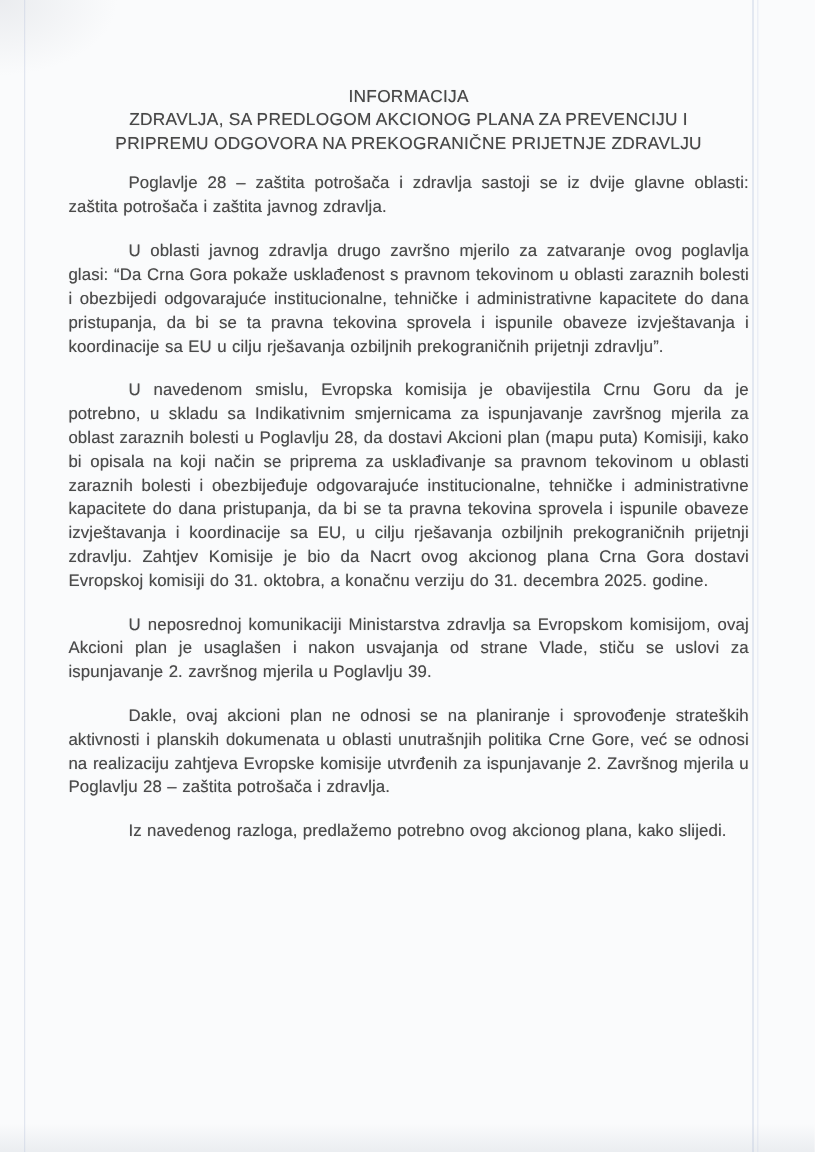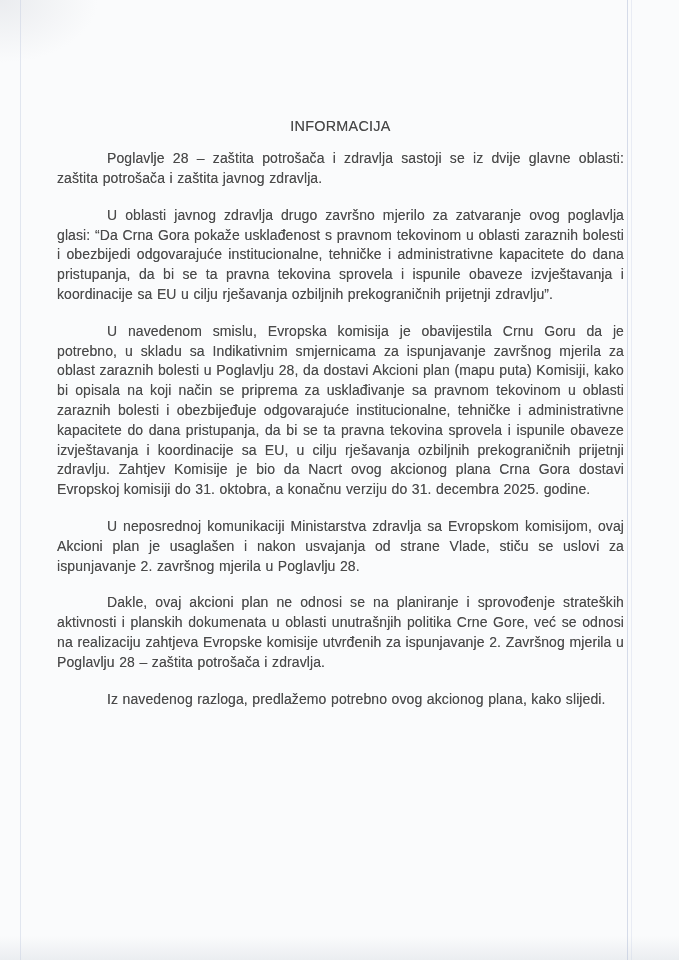--- a/index.html
+++ b/index.html
@@ -48,7 +48,6 @@
     width: 567px;
     color: #4a4a4a;
     text-shadow: 0 0 0.6px rgba(74,74,74,0.55);
-    margin-top: 45px;
   }
   .doc-title {
     text-align: center;

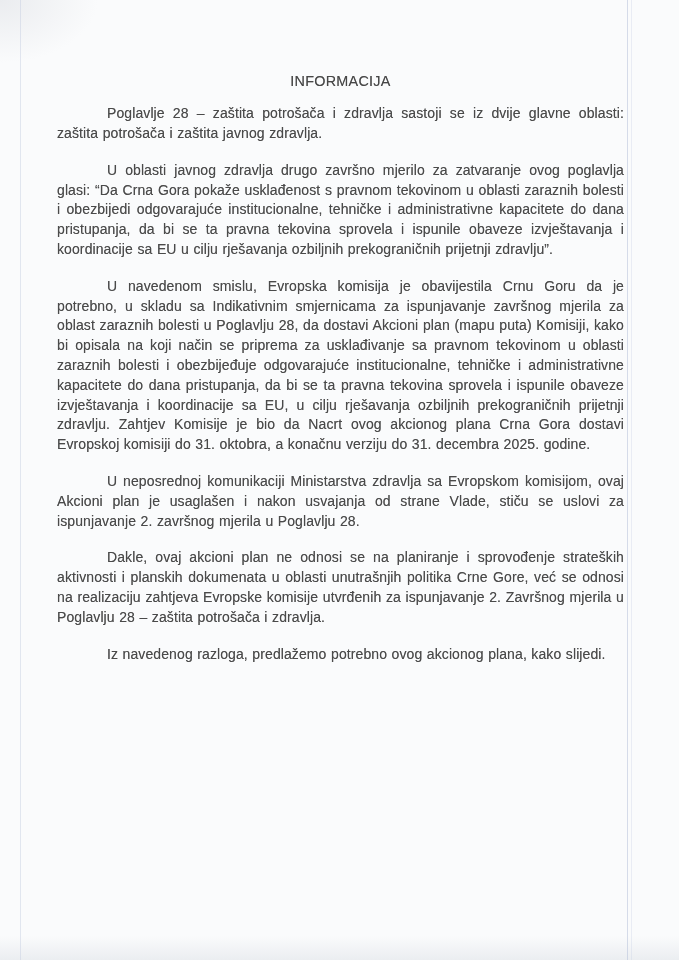--- a/index.html
+++ b/index.html
@@ -81,6 +81,7 @@
 
     <div class="doc-title">
       <div>INFORMACIJA</div>
+      <div>ZDRAVLJA, SA PREDLOGOM AKCIONOG PLANA ZA PREVENCIJU I</div>
     </div>
 
     <p class="para first">Poglavlje 28 – zaštita potrošača i zdravlja sastoji se iz dvije glavne oblasti: zaštita potrošača i zaštita javnog zdravlja.</p>

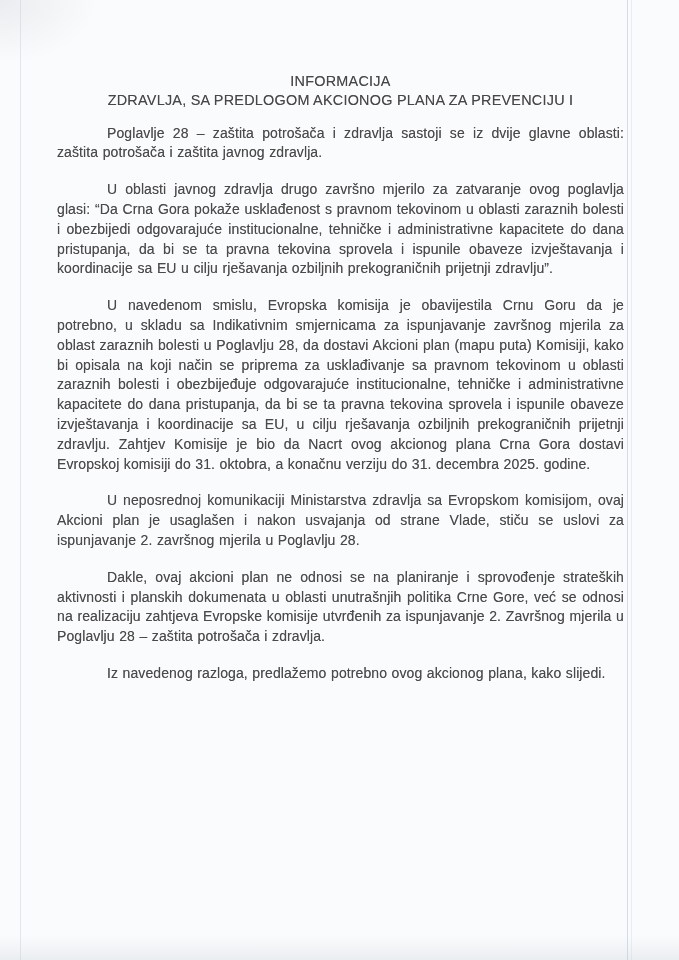--- a/index.html
+++ b/index.html
@@ -82,6 +82,7 @@
     <div class="doc-title">
       <div>INFORMACIJA</div>
       <div>ZDRAVLJA, SA PREDLOGOM AKCIONOG PLANA ZA PREVENCIJU I</div>
+      <div>PRIPREMU ODGOVORA NA PREKOGRANIČNE PRIJETNJE ZDRAVLJU</div>
     </div>
 
     <p class="para first">Poglavlje 28 – zaštita potrošača i zdravlja sastoji se iz dvije glavne oblasti: zaštita potrošača i zaštita javnog zdravlja.</p>

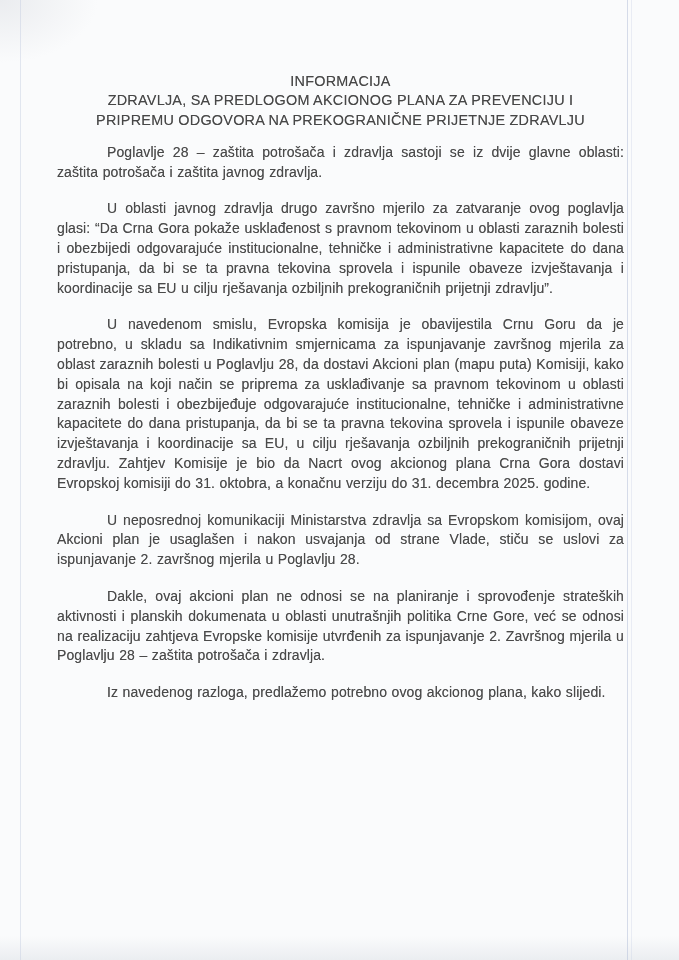--- a/index.html
+++ b/index.html
@@ -88,7 +88,7 @@
     <p class="para first">Poglavlje 28 – zaštita potrošača i zdravlja sastoji se iz dvije glavne oblasti: zaštita potrošača i zaštita javnog zdravlja.</p>
     <p class="para">U oblasti javnog zdravlja drugo završno mjerilo za zatvaranje ovog poglavlja glasi: “Da Crna Gora pokaže usklađenost s pravnom tekovinom u oblasti zaraznih bolesti i obezbijedi odgovarajuće institucionalne, tehničke i administrativne kapacitete do dana pristupanja, da bi se ta pravna tekovina sprovela i ispunile obaveze izvještavanja i koordinacije sa EU u cilju rješavanja ozbiljnih prekograničnih prijetnji zdravlju”.</p>
     <p class="para">U navedenom smislu, Evropska komisija je obavijestila Crnu Goru da je potrebno, u skladu sa Indikativnim smjernicama za ispunjavanje završnog mjerila za oblast zaraznih bolesti u Poglavlju 28, da dostavi Akcioni plan (mapu puta) Komisiji, kako bi opisala na koji način se priprema za usklađivanje sa pravnom tekovinom u oblasti zaraznih bolesti i obezbijeđuje odgovarajuće institucionalne, tehničke i administrativne kapacitete do dana pristupanja, da bi se ta pravna tekovina sprovela i ispunile obaveze izvještavanja i koordinacije sa EU, u cilju rješavanja ozbiljnih prekograničnih prijetnji zdravlju. Zahtjev Komisije je bio da Nacrt ovog akcionog plana Crna Gora dostavi Evropskoj komisiji do 31. oktobra, a konačnu verziju do 31. decembra 2025. godine.</p>
-    <p class="para">U neposrednoj komunikaciji Ministarstva zdravlja sa Evropskom komisijom, ovaj Akcioni plan je usaglašen i nakon usvajanja od strane Vlade, stiču se uslovi za ispunjavanje 2. završnog mjerila u Poglavlju 28.</p>
+    <p class="para">U neposrednoj komunikaciji Ministarstva zdravlja sa Evropskom komisijom, ovaj Akcioni plan je usaglašen i nakon usvajanja od strane Vlade, stiču se uslovi za ispunjavanje 2. završnog mjerila u Poglavlju 39.</p>
     <p class="para">Dakle, ovaj akcioni plan ne odnosi se na planiranje i sprovođenje strateških aktivnosti i planskih dokumenata u oblasti unutrašnjih politika Crne Gore, već se odnosi na realizaciju zahtjeva Evropske komisije utvrđenih za ispunjavanje 2. Završnog mjerila u Poglavlju 28 – zaštita potrošača i zdravlja.</p>
     <p class="para">Iz navedenog razloga, predlažemo potrebno ovog akcionog plana, kako slijedi.</p>
 

